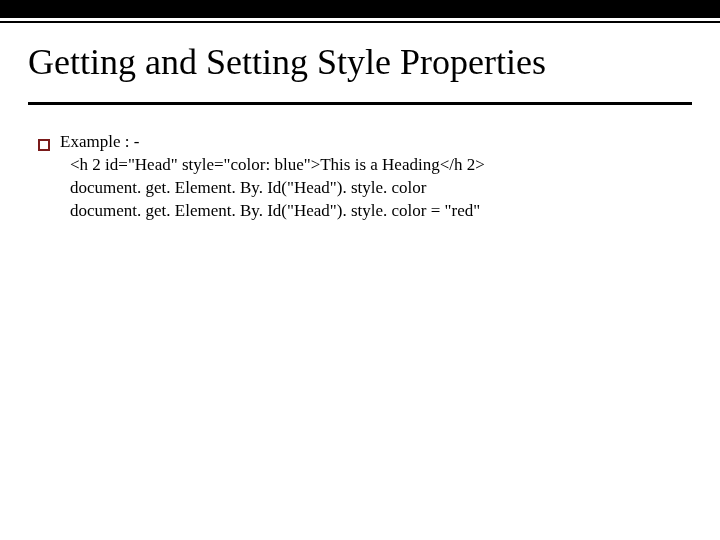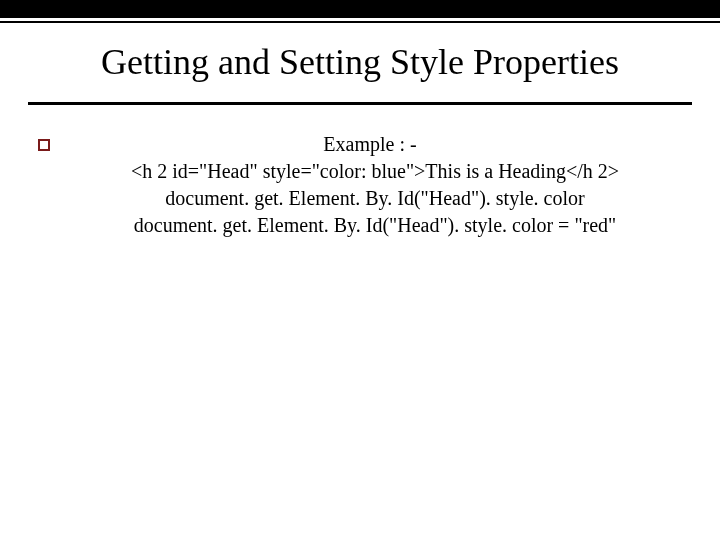--- a/index.html
+++ b/index.html
@@ -6,7 +6,6 @@
       margin: 0;
       padding: 0;
       box-sizing: border-box;
-      text-align: center;
     }
     body {
       width: 720px;

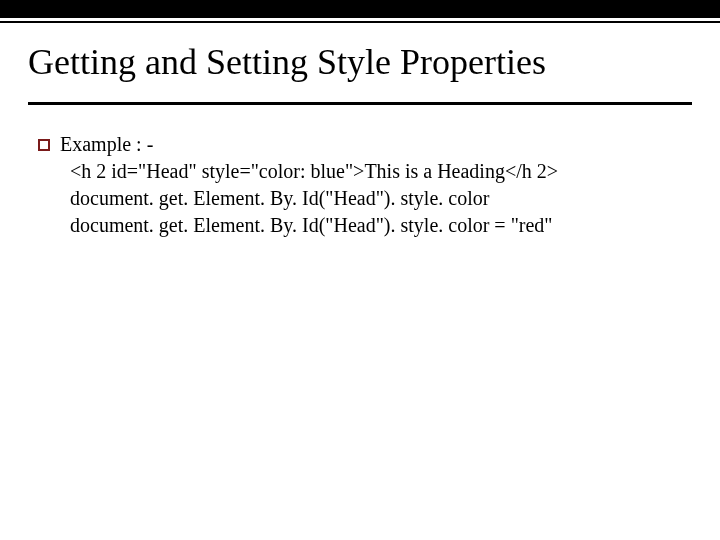--- a/index.html
+++ b/index.html
@@ -56,7 +56,7 @@
       display: block;
     }
     .body-text {
-      font-size: 20px;
+      font-size: 17px;
       line-height: 1.35;
     }
     .indent-1 {

